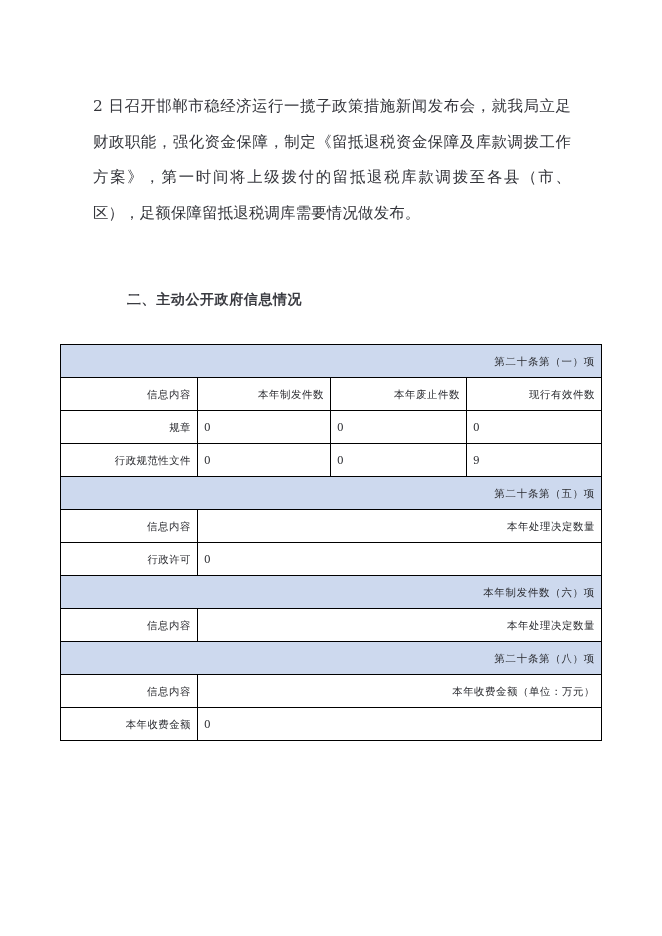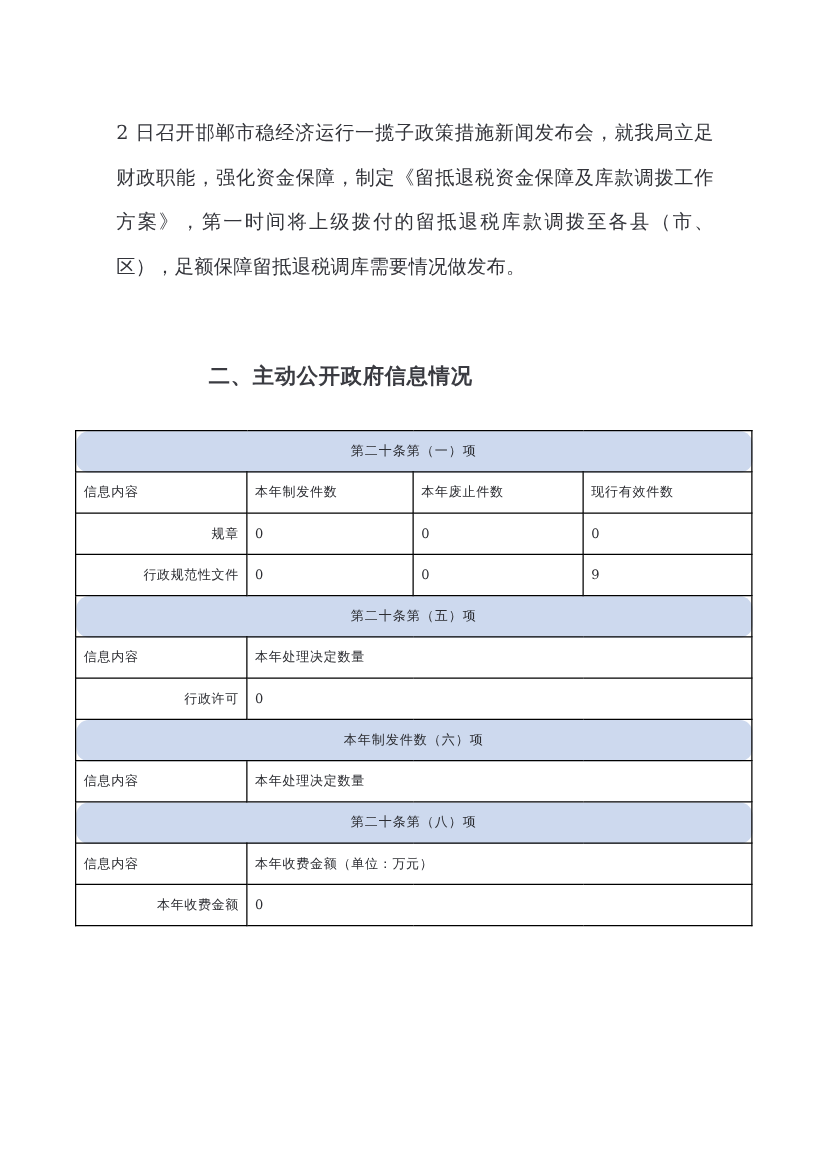--- a/index.html
+++ b/index.html
@@ -45,12 +45,11 @@
     position: absolute;
     left: 127px;
     top: 275px;
-    font-size: 17px;
+    font-size: 14px;
     line-height: 24px;
     letter-spacing: 0.6px;
     color: #3a3b41;
     white-space: nowrap;
-    margin-left: 40px;
   }
 
   

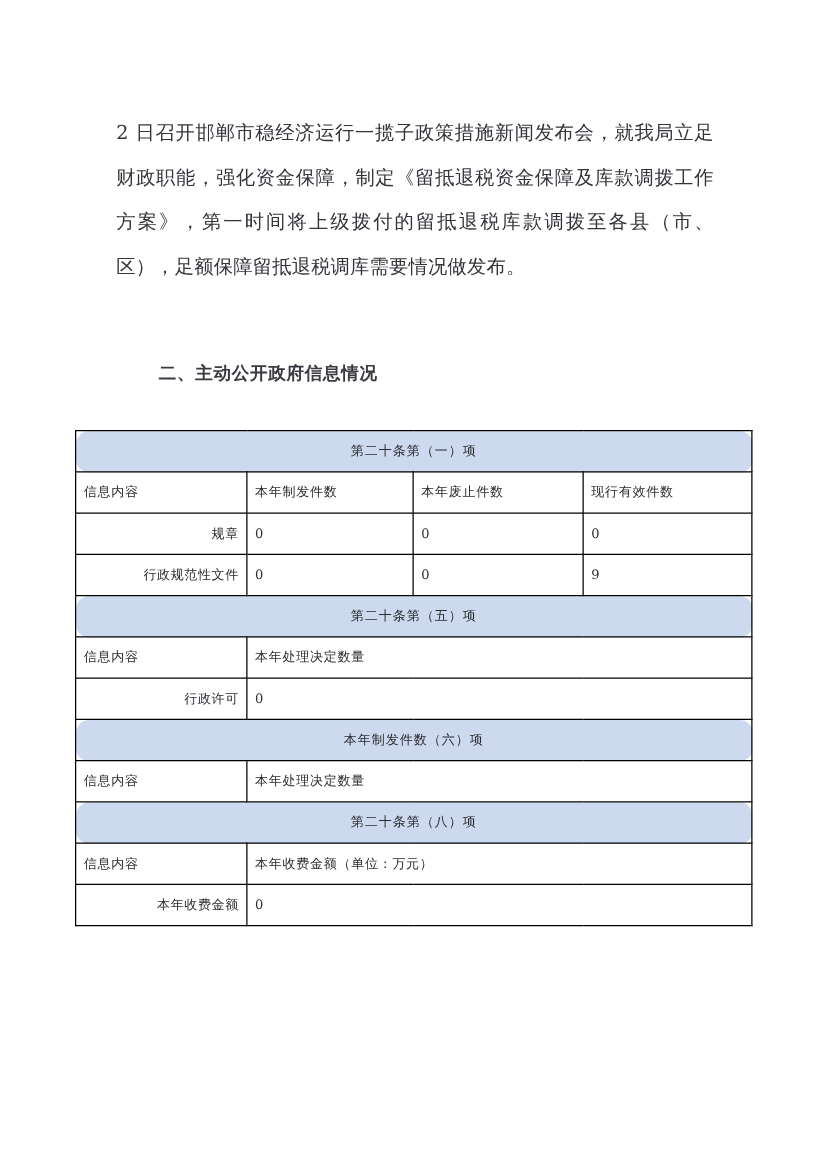--- a/index.html
+++ b/index.html
@@ -77,11 +77,10 @@
   
   td.band {
     background: #cdd9ee;
-    text-align: center;
+    text-align: right;
     letter-spacing: 0.8px;
     height: 31px;
     border-bottom: 1px solid #000;
-    border-radius: 10px;
   }
   td.colhead {
     text-align: left;

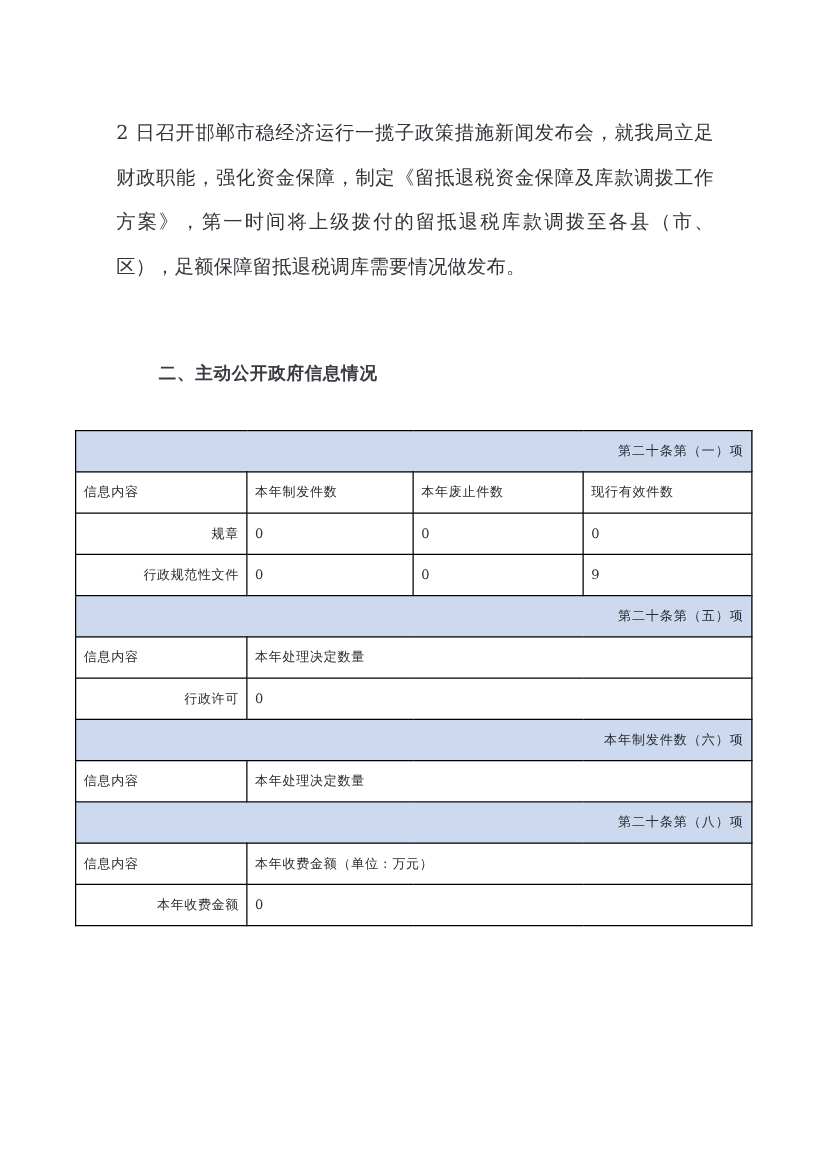--- a/index.html
+++ b/index.html
@@ -83,7 +83,7 @@
     border-bottom: 1px solid #000;
   }
   td.colhead {
-    text-align: left;
+    text-align: right;
     letter-spacing: 0.6px;
     margin-left: 12px;
   }

